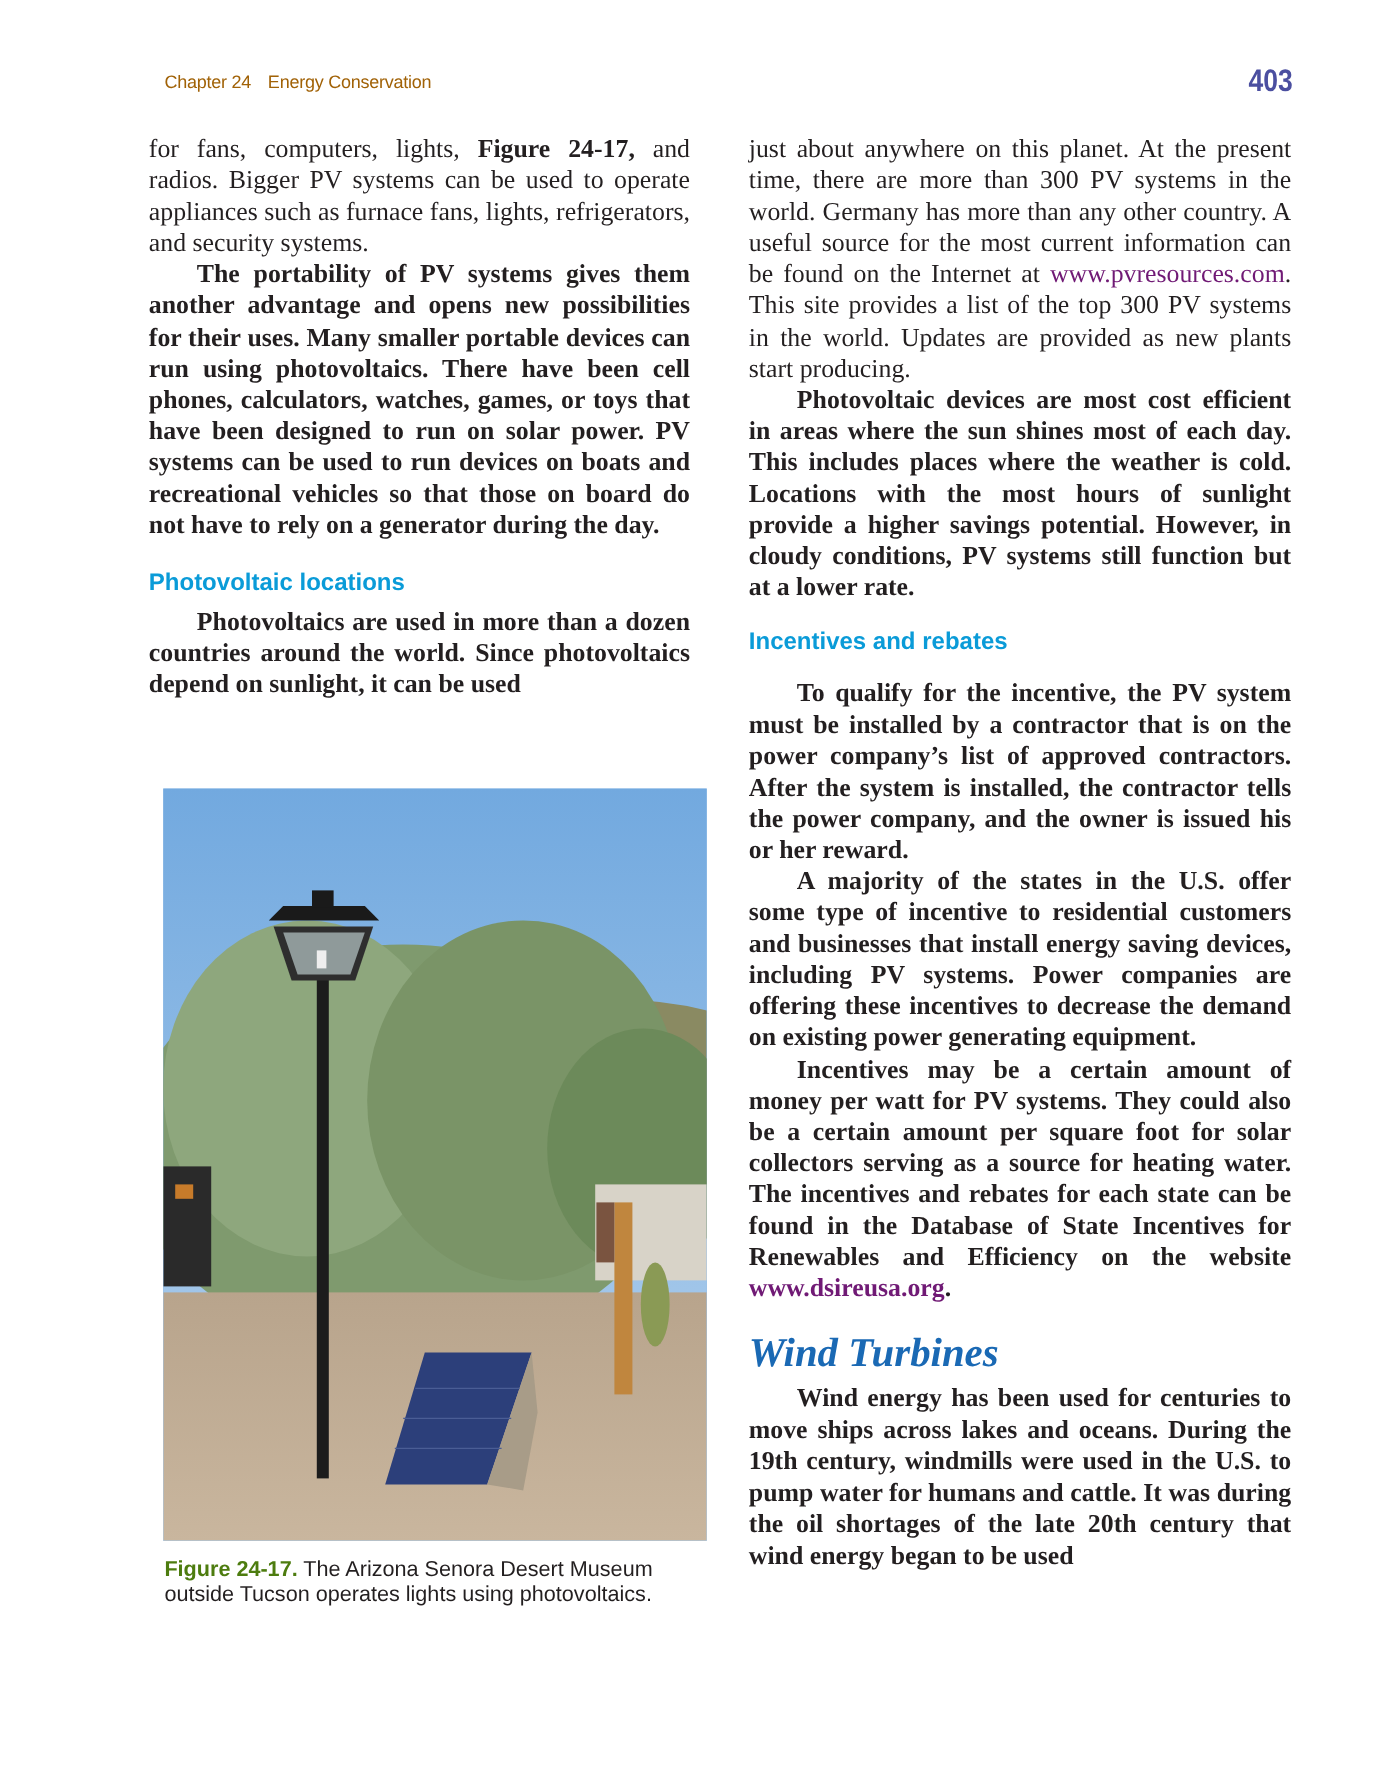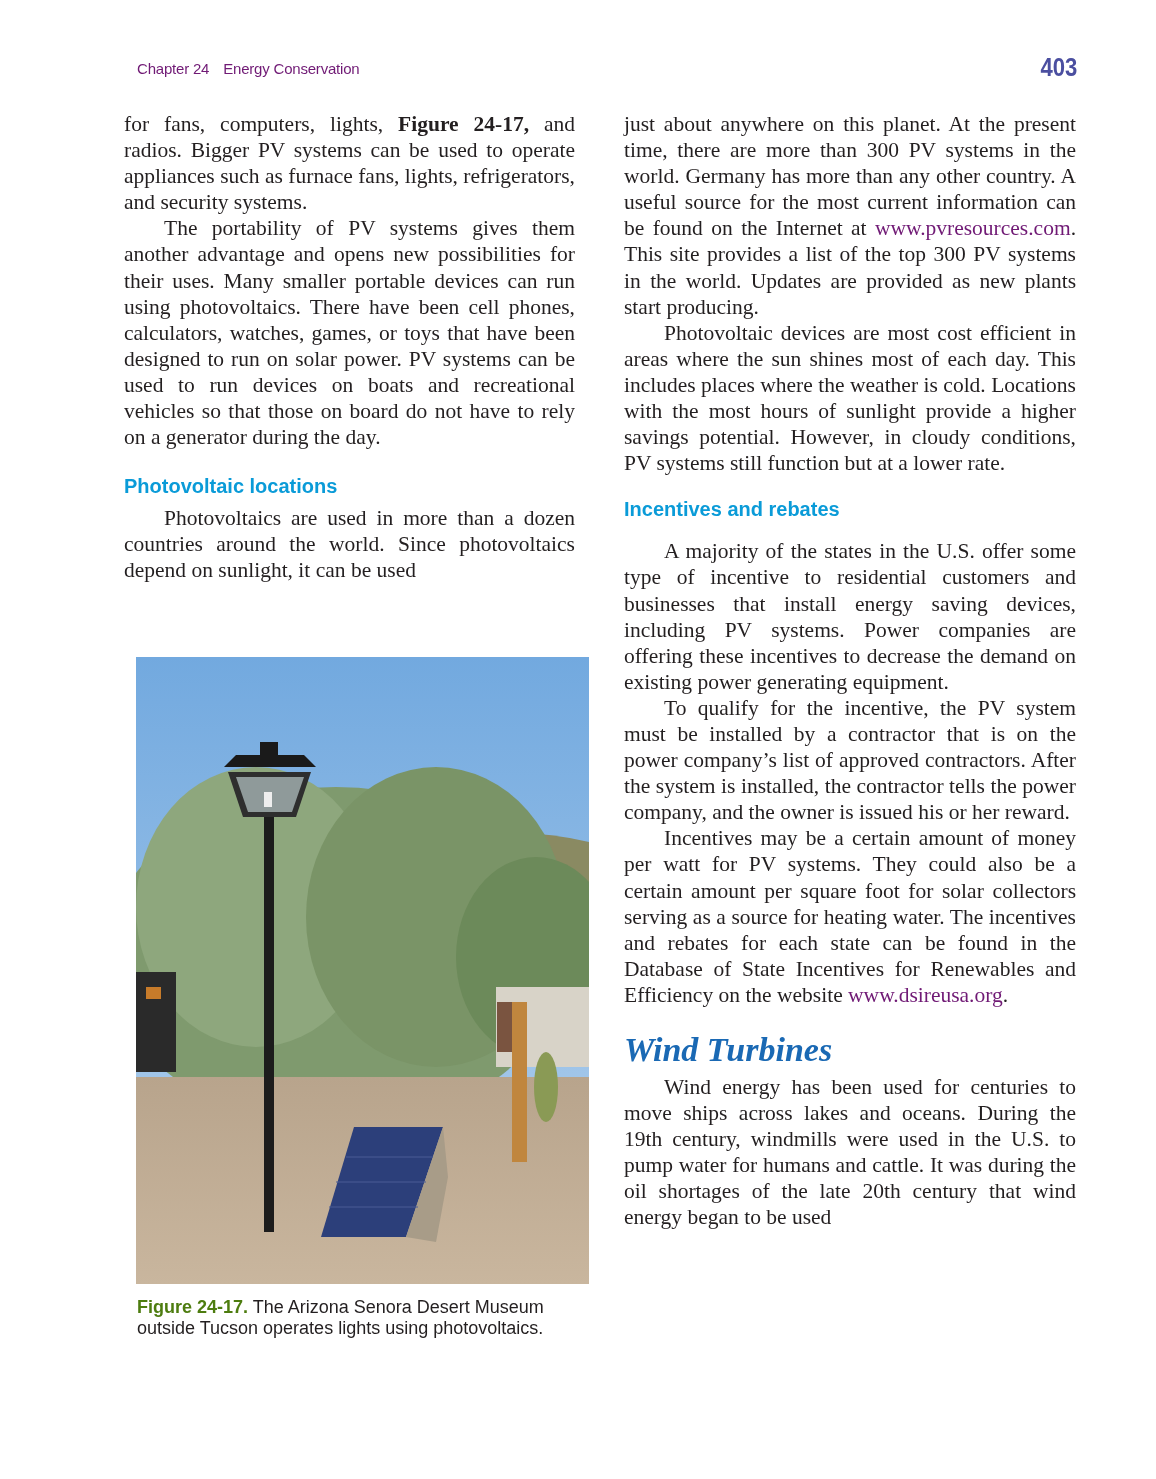--- a/index.html
+++ b/index.html
@@ -4,7 +4,7 @@
 <style>
   html,body{margin:0;padding:0;background:#fff;}
   body{width:1156px;height:1479px;position:relative;overflow:hidden;color:#231f20;}
-  .hdr-left{position:absolute;left:137px;top:60px;font-family:"Liberation Sans",sans-serif;font-size:15px;color:#701a75;letter-spacing:-0.2px;}
+  .hdr-left{position:absolute;left:137px;top:60px;font-family:"Liberation Sans",sans-serif;font-size:15px;color:#a16207;letter-spacing:-0.2px;}
   .hdr-left span{margin-right:14px;}
   .hdr-right{position:absolute;right:79px;top:52px;font-family:"Liberation Sans",sans-serif;font-weight:bold;font-size:26px;color:#4b4fa0;transform:scaleX(0.85);transform-origin:right;}
   .col{position:absolute;font-family:"Liberation Serif",serif;font-size:21.5px;line-height:26.1px;text-align:justify;}

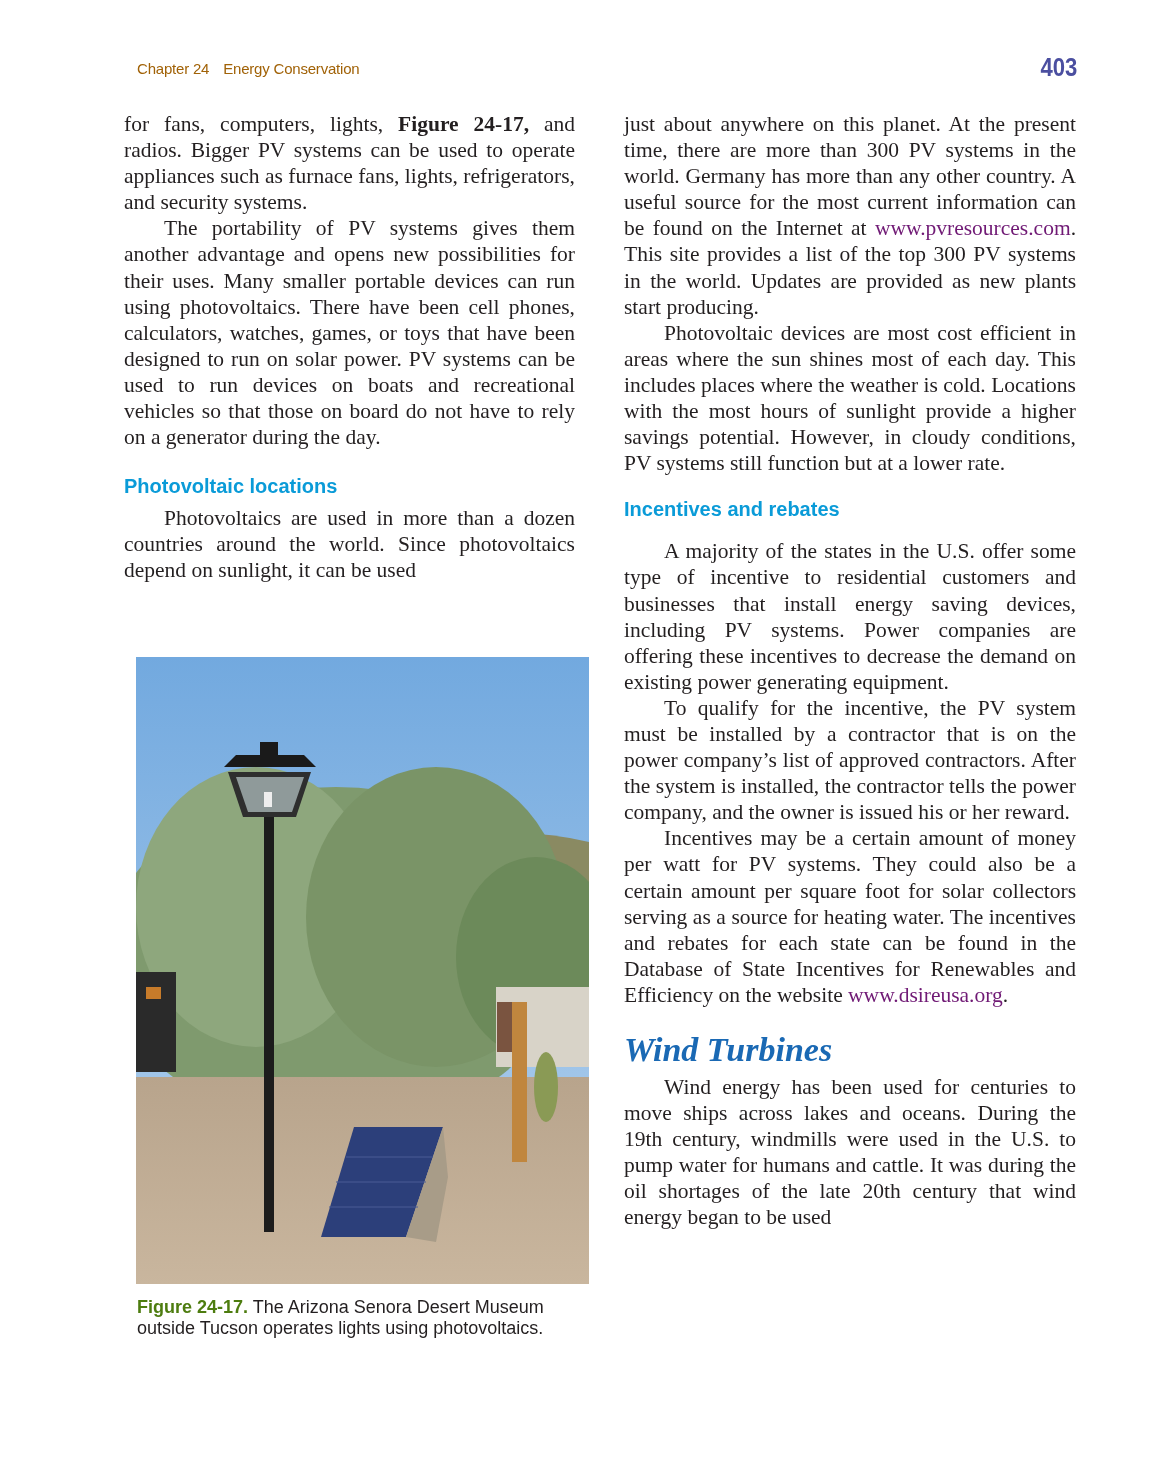--- a/index.html
+++ b/index.html
@@ -9,7 +9,7 @@
   .hdr-right{position:absolute;right:79px;top:52px;font-family:"Liberation Sans",sans-serif;font-weight:bold;font-size:26px;color:#4b4fa0;transform:scaleX(0.85);transform-origin:right;}
   .col{position:absolute;font-family:"Liberation Serif",serif;font-size:21.5px;line-height:26.1px;text-align:justify;}
   .col p{margin:0;}
-  .col p.ind{text-indent:40px;}
+  .col p.ind{text-indent:40px;font-weight:bold;}
   .left{left:124px;top:111px;width:451px;}
   .right{left:624px;top:111px;width:452px;}
   h3{font-family:"Liberation Sans",sans-serif;font-weight:bold;color:#0a9bd8;font-size:20px;margin:0;line-height:26px;}

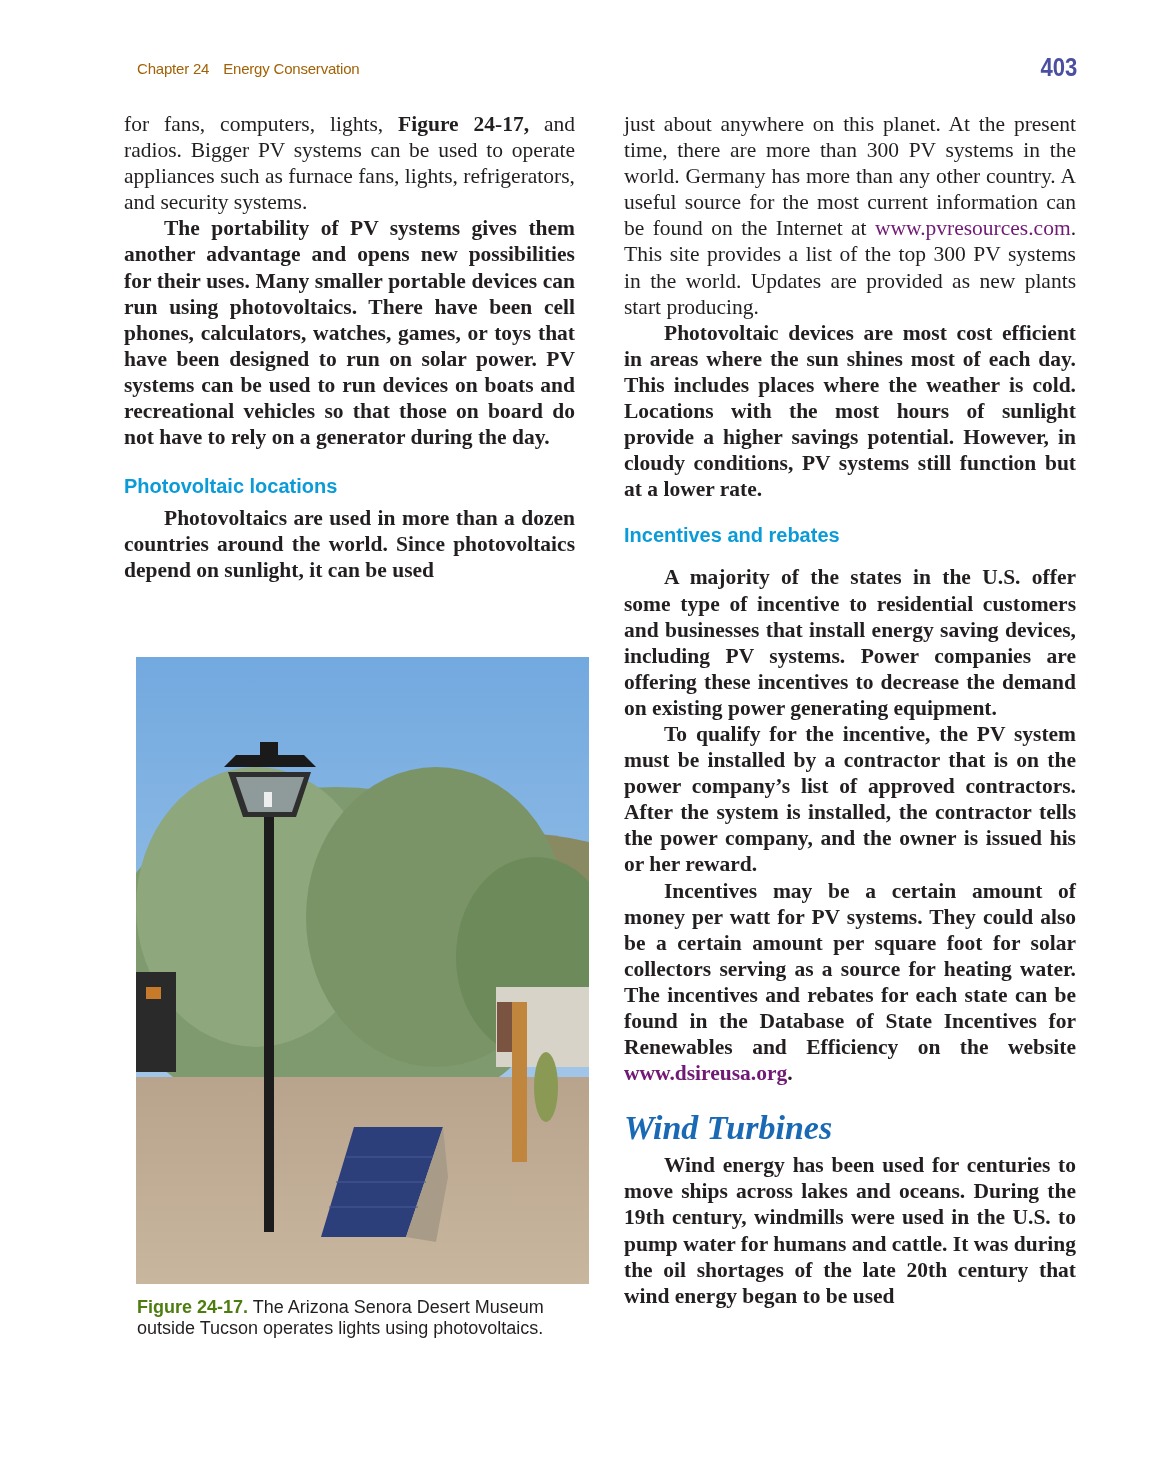--- a/index.html
+++ b/index.html
@@ -83,8 +83,8 @@
   <p><span>just about anywhere on this planet. At the present time, there are more than 300 PV systems in the world. Germany has more than any other country. A useful source for the most current information can be found on the Internet at </span><span class="link">www.pvresources.com</span><span>. This site provides a list of the top 300 PV systems in the world. Updates are provided as new plants start producing.</span></p>
   <p class="ind">Photovoltaic devices are most cost efficient in areas where the sun shines most of each day. This includes places where the weather is cold. Locations with the most hours of sunlight provide a higher savings potential. However, in cloudy conditions, PV systems still function but at a lower rate.</p>
   <h3 style="margin-top:20px;margin-bottom:16px;">Incentives and rebates</h3>
+  <p class="ind">To qualify for the incentive, the PV system must be installed by a contractor that is on the power company’s list of approved contractors. After the system is installed, the contractor tells the power company, and the owner is issued his or her reward.</p>
   <p class="ind">A majority of the states in the U.S. offer some type of incentive to residential customers and businesses that install energy saving devices, including PV systems. Power companies are offering these incentives to decrease the demand on existing power generating equipment.</p>
-  <p class="ind">To qualify for the incentive, the PV system must be installed by a contractor that is on the power company’s list of approved contractors. After the system is installed, the contractor tells the power company, and the owner is issued his or her reward.</p>
   <p class="ind"><span>Incentives may be a certain amount of money per watt for PV systems. They could also be a certain amount per square foot for solar collectors serving as a source for heating water. The incentives and rebates for each state can be found in the Database of State Incentives for Renewables and Efficiency on the website </span><span class="link">www.dsireusa.org</span><span>.</span></p>
   <h2 style="margin-top:22px;margin-bottom:4px;">Wind Turbines</h2>
   <p class="ind">Wind energy has been used for centuries to move ships across lakes and oceans. During the 19th century, windmills were used in the U.S. to pump water for humans and cattle. It was during the oil shortages of the late 20th century that wind energy began to be used</p>

